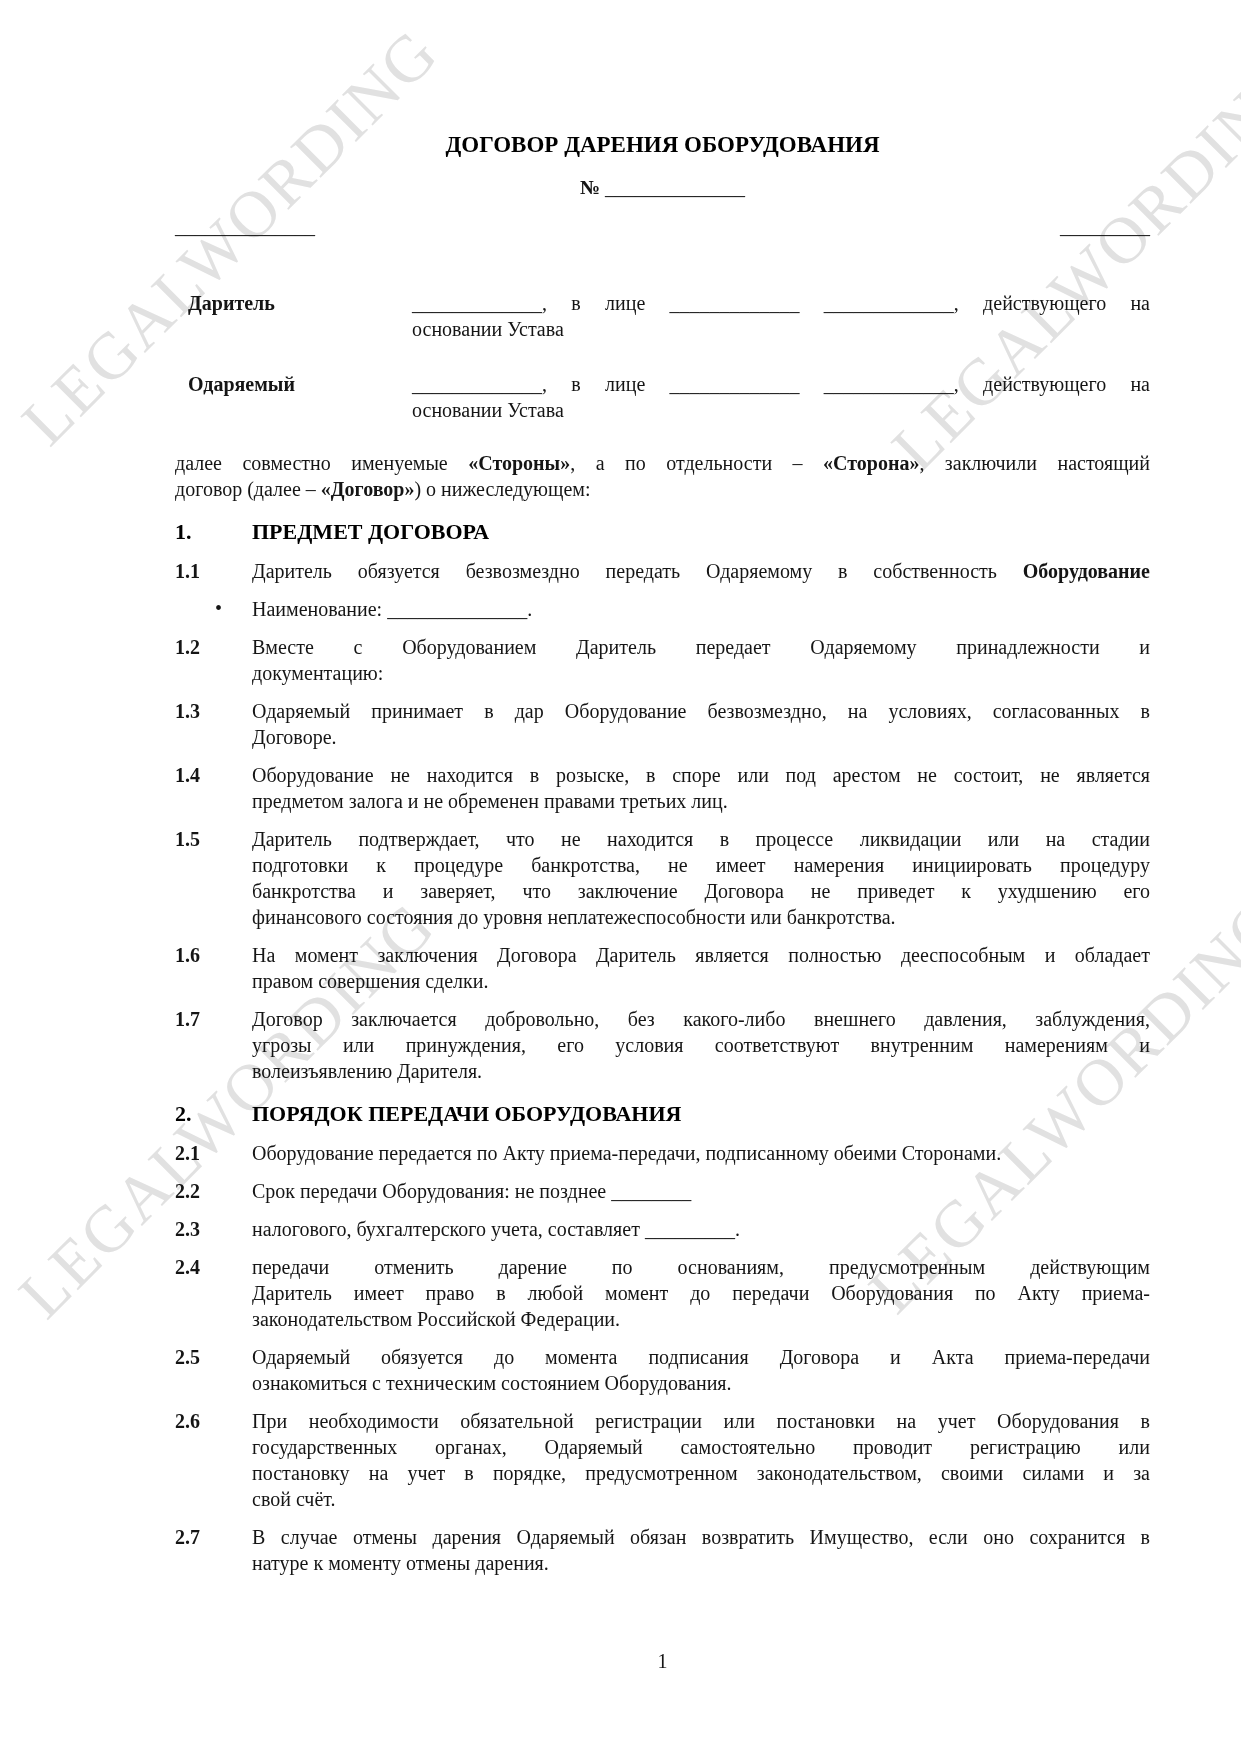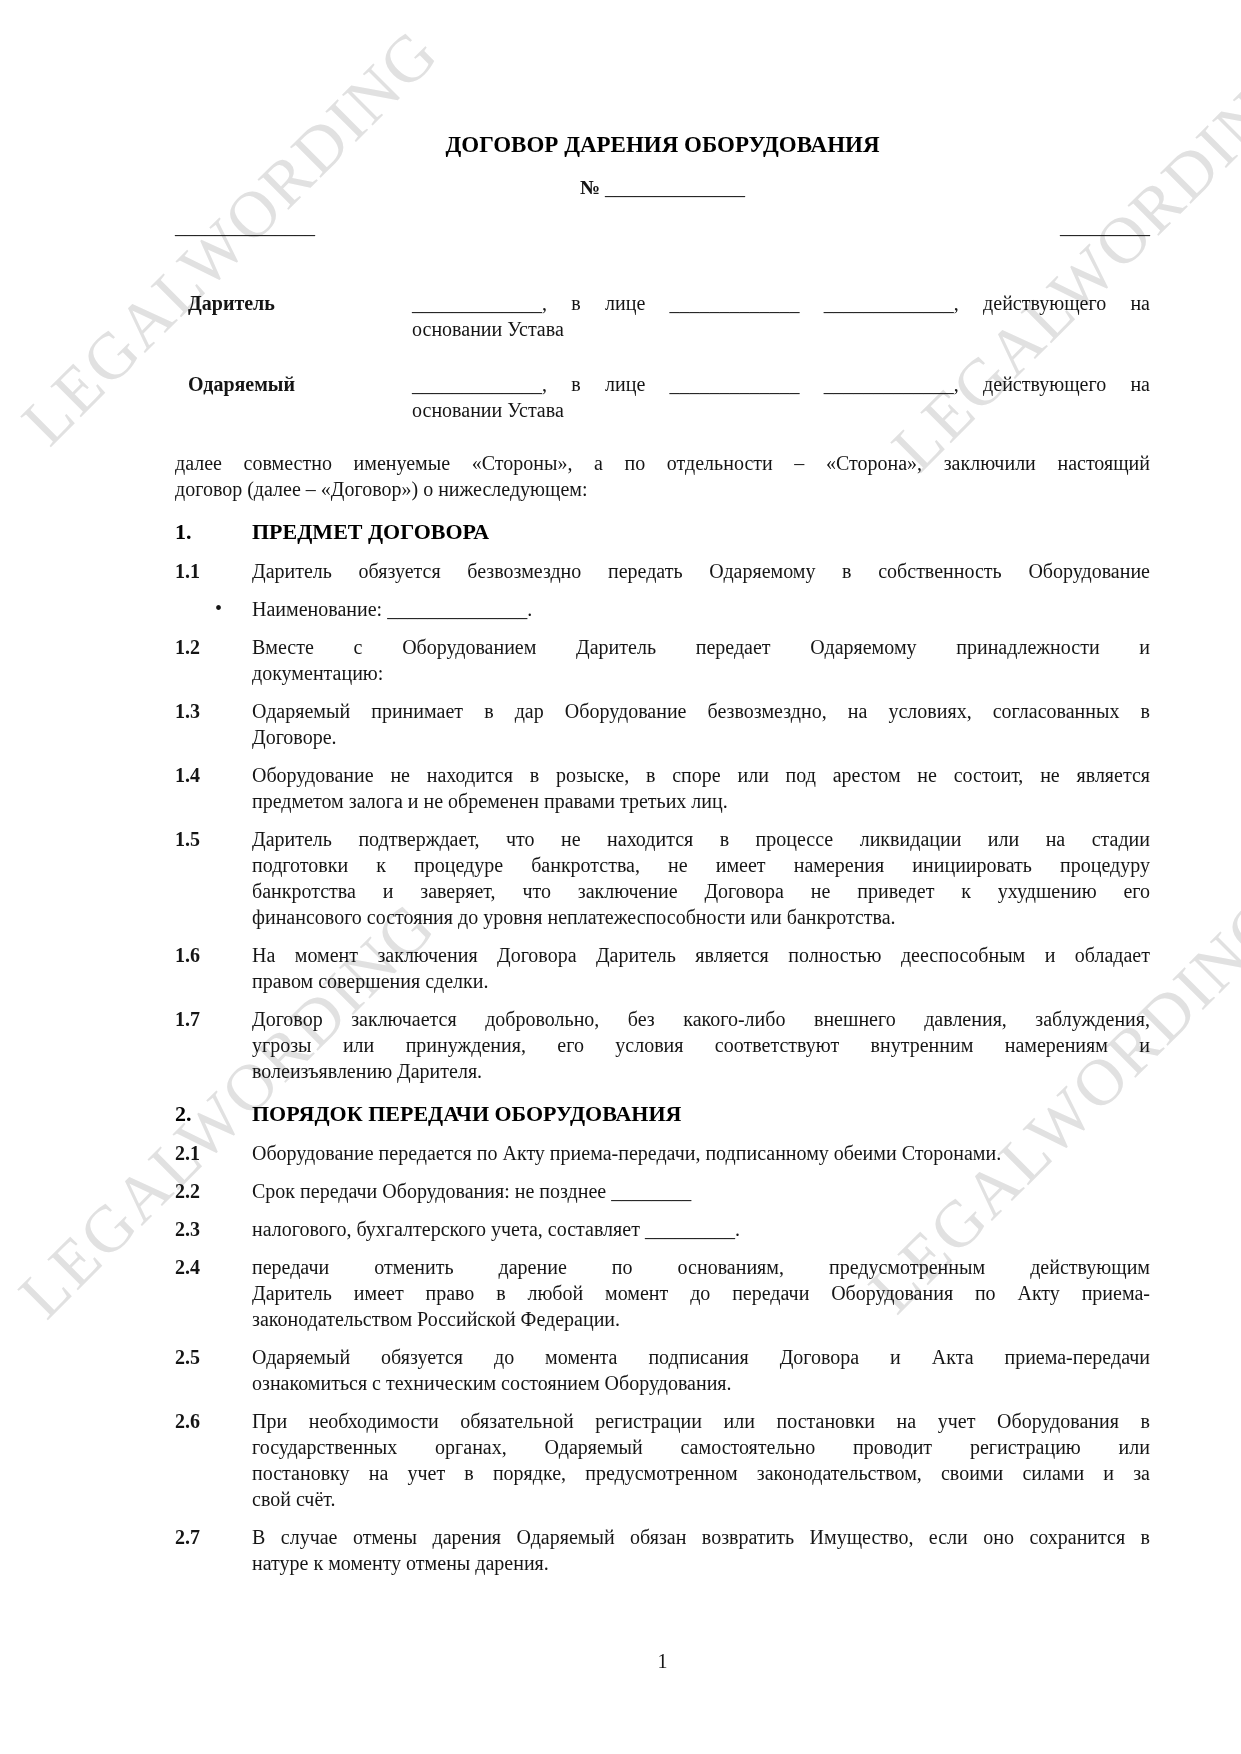--- a/index.html
+++ b/index.html
@@ -53,7 +53,7 @@
   .intro{margin-top:27px;width:975px;}
   .jl{text-align:justify;text-align-last:justify;}
   .ll{text-align:left;}
-  .b{font-weight:400;}
+  .b{font-weight:700;}
   .sec-h{
     margin-top:16px;margin-left:77px;position:relative;
     font-weight:700;font-size:22px;line-height:28px;color:#000;

